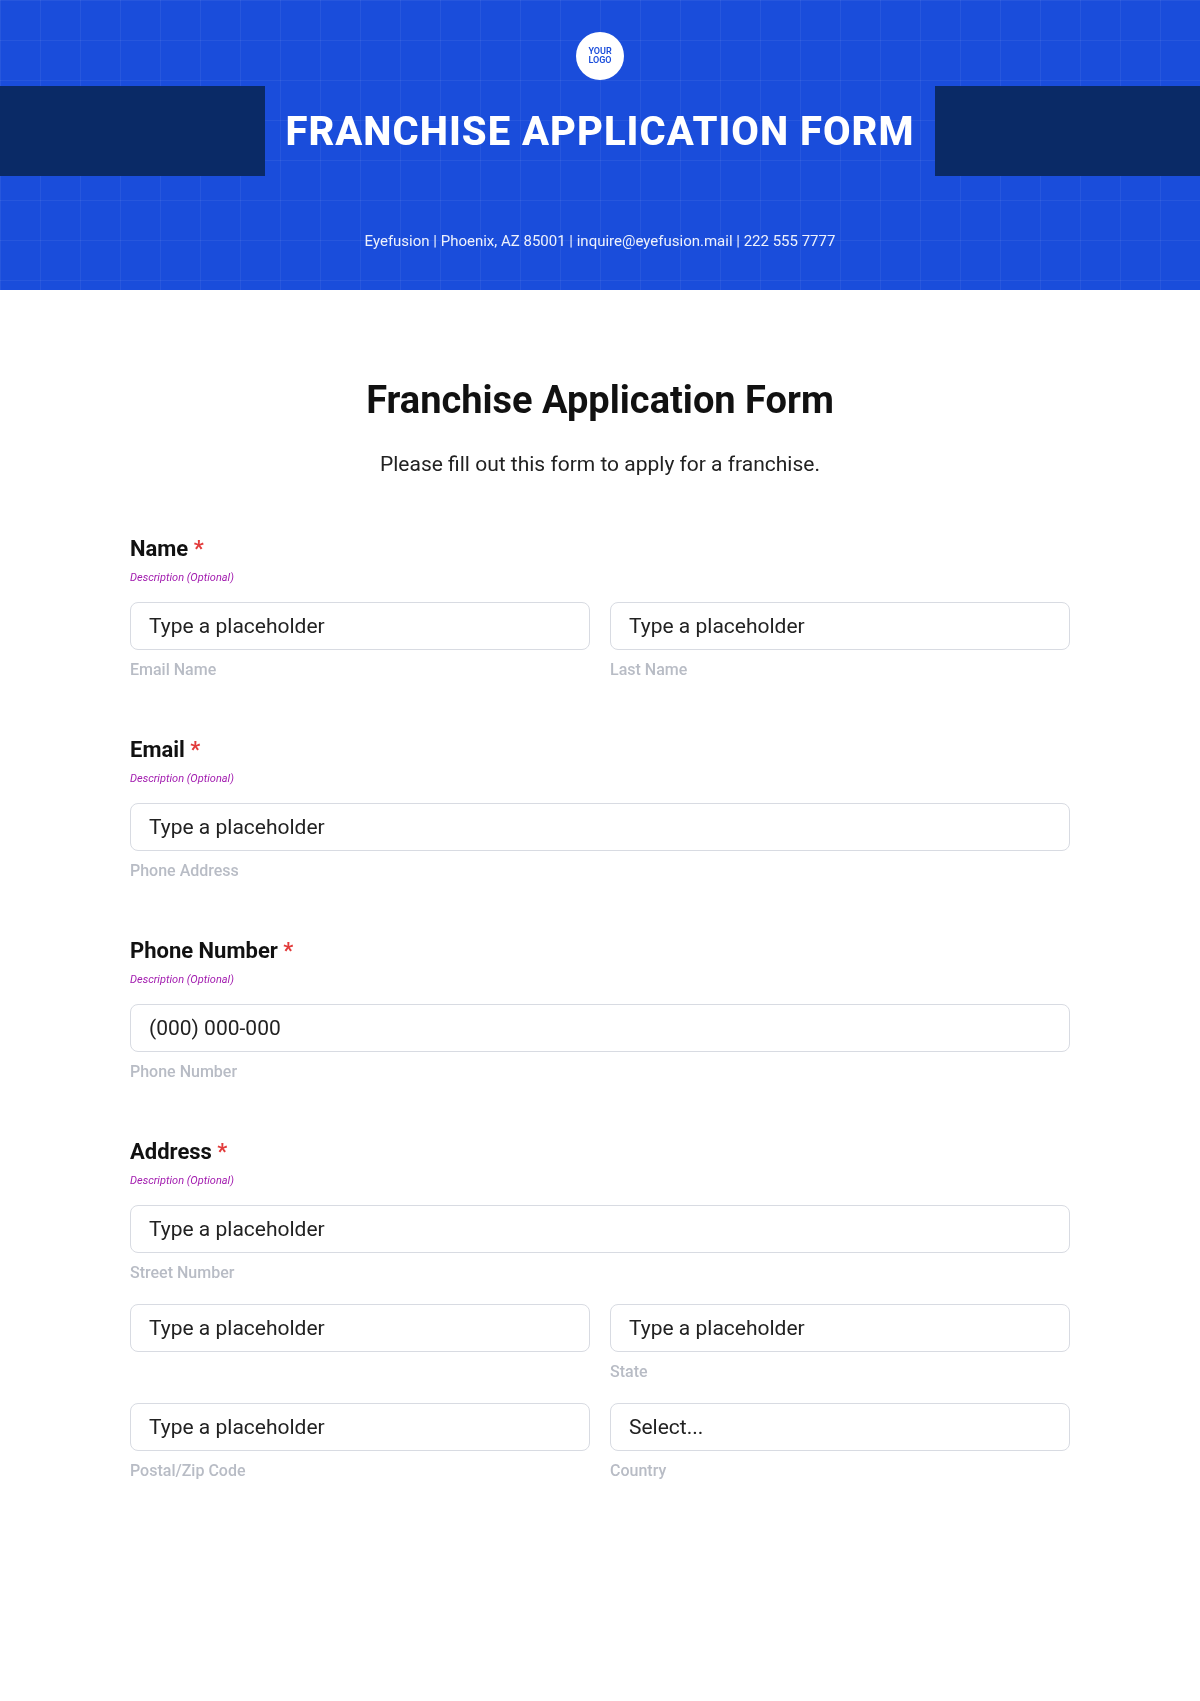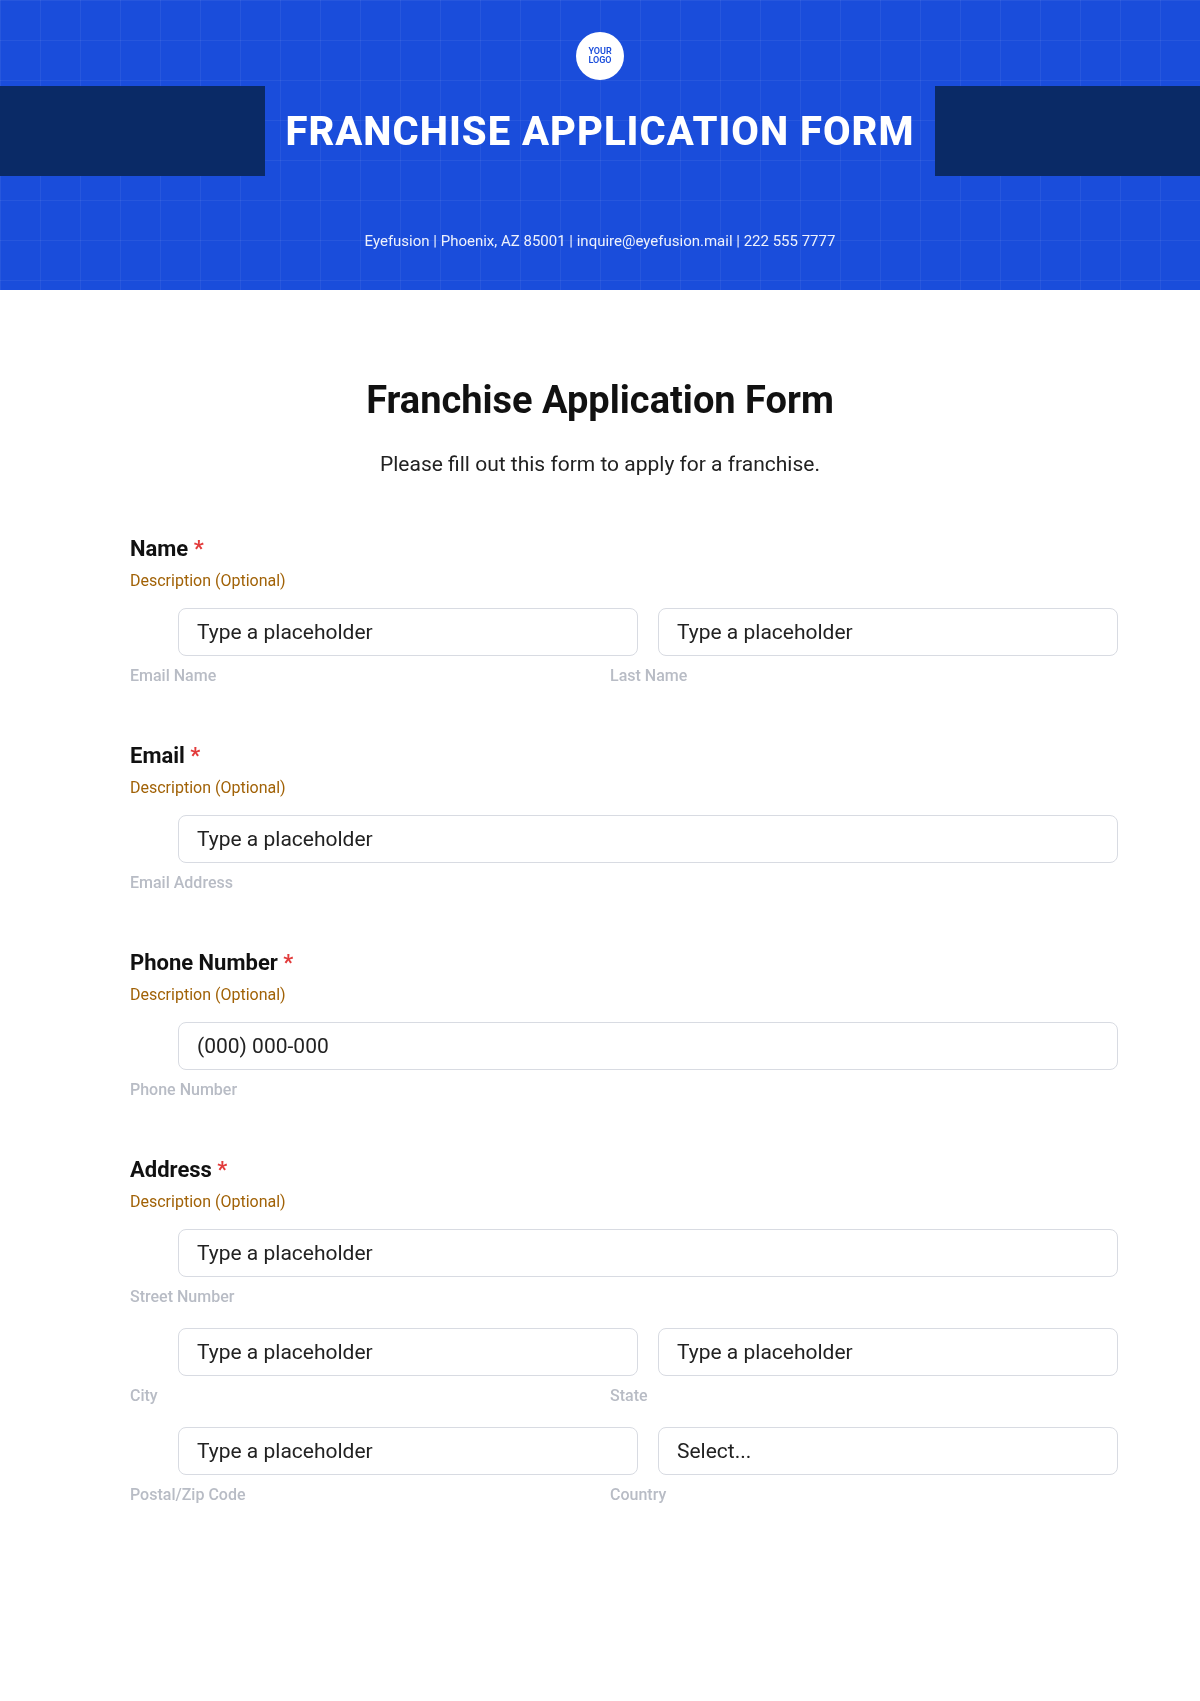--- a/index.html
+++ b/index.html
@@ -80,8 +80,9 @@
   }
   .field-label .req { color:#e23b3b; font-weight:700; }
   .field-desc {
-    font-size: 16px;
-    color:#a16207;
+    font-size: 11px;
+    color:#a21caf;
+    font-style: italic;
     margin-bottom: 18px;
   }
   .row { display:flex; gap: 20px; }

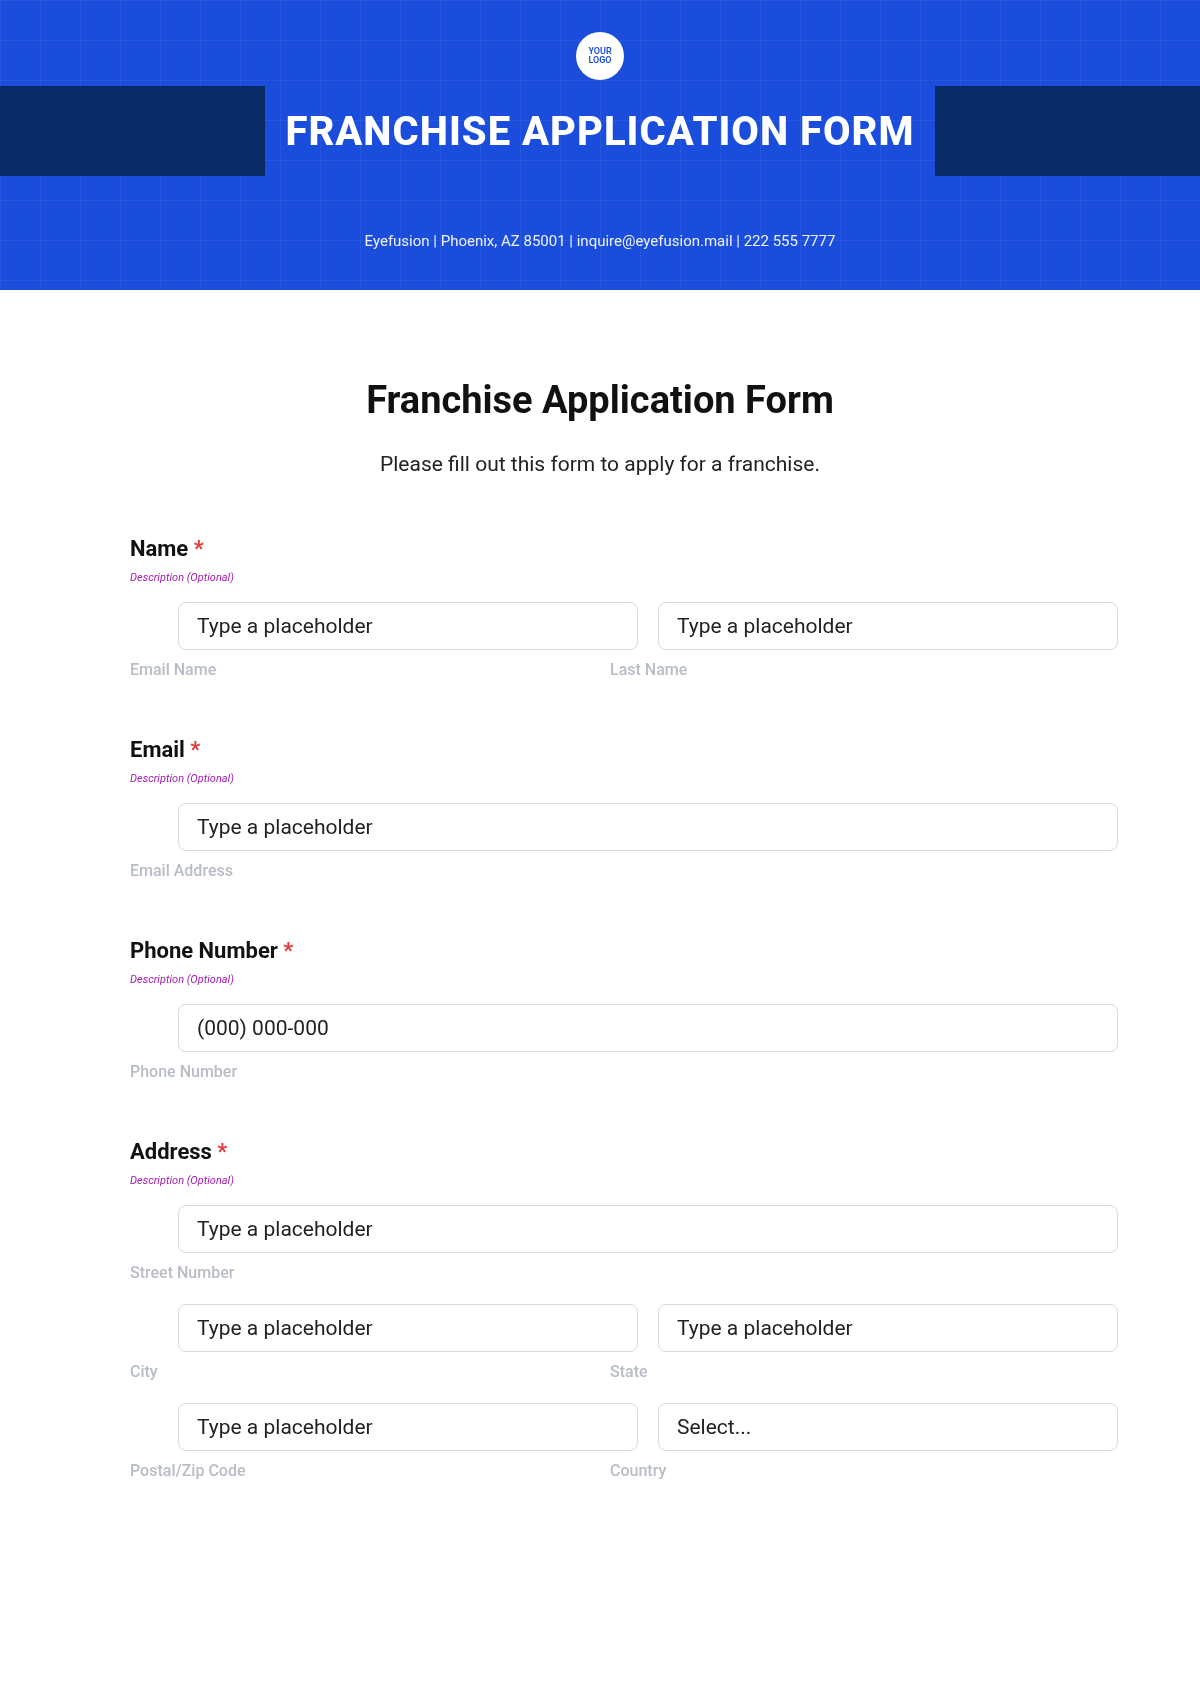--- a/index.html
+++ b/index.html
@@ -98,7 +98,6 @@
     background:#fff;
     overflow:hidden;
     font-family: inherit;
-    margin-left: 48px;
   }
   .input::placeholder { color:#222; }
   .select-placeholder { color:#9aa0ab; }

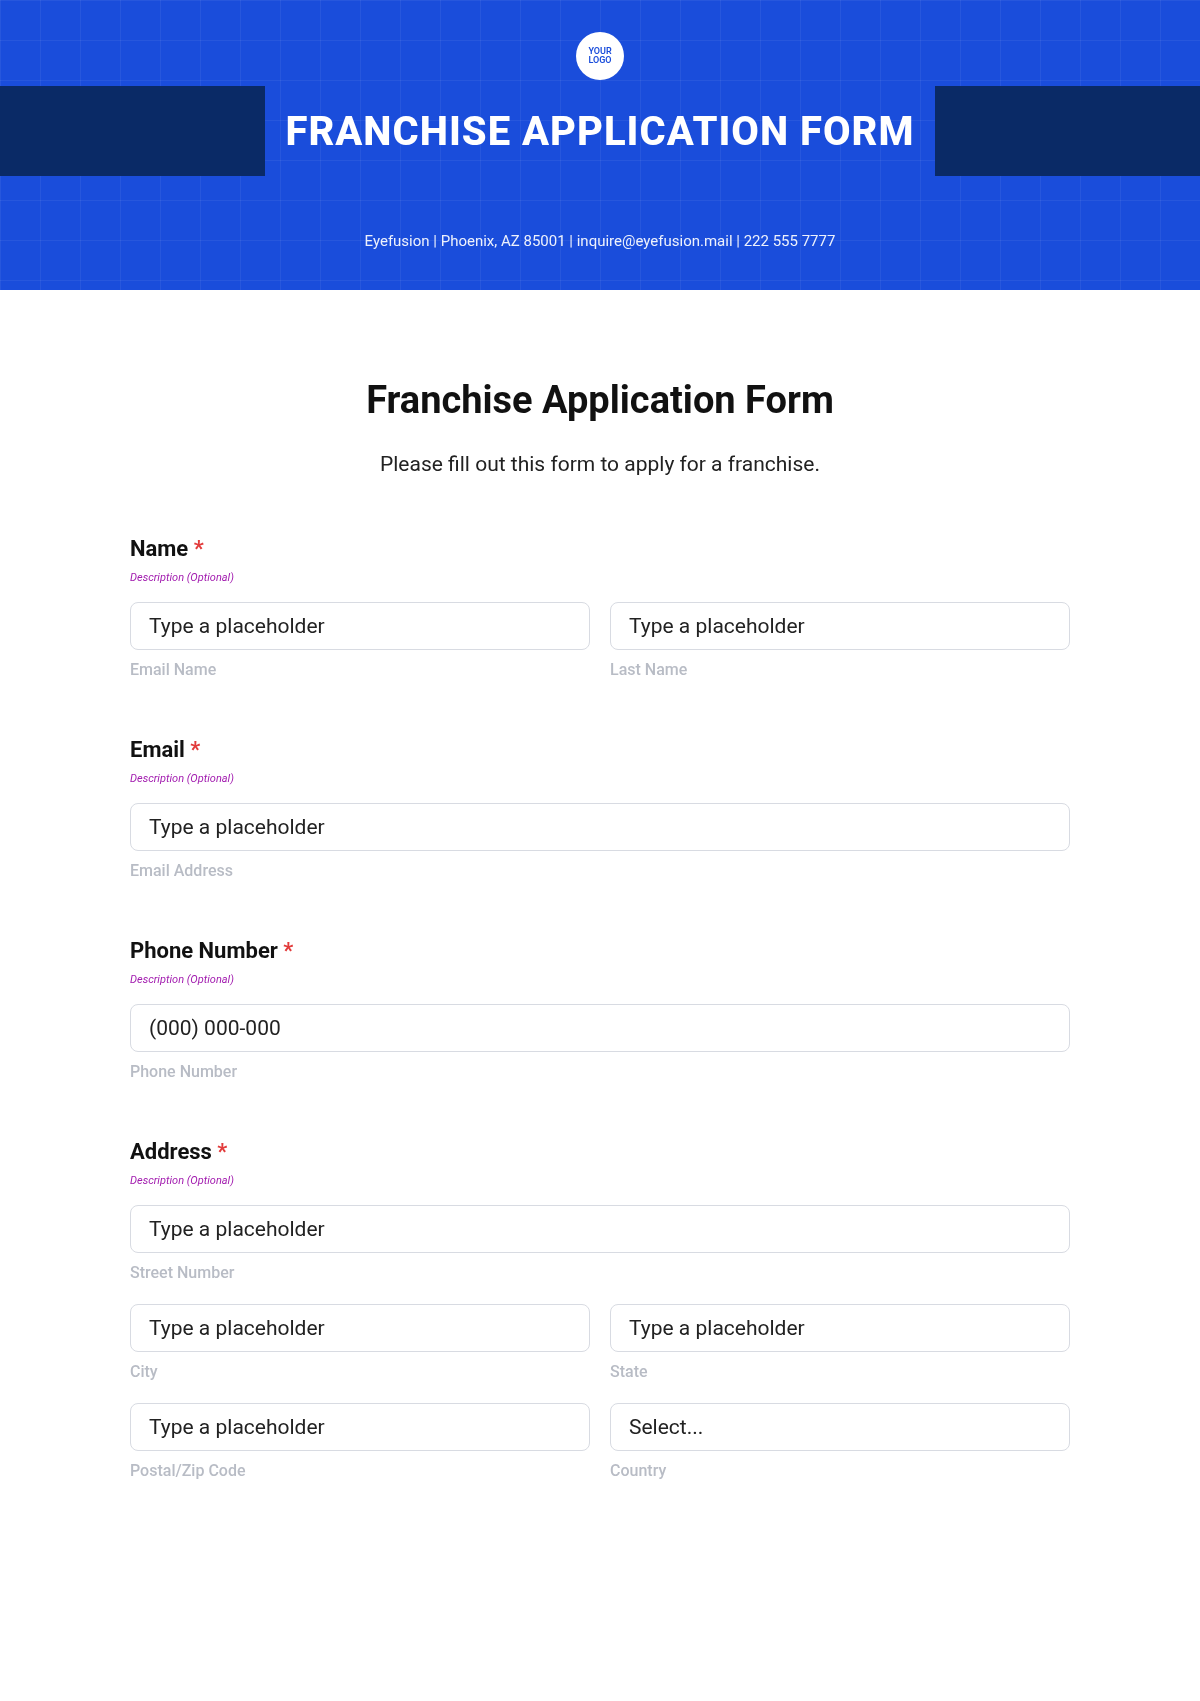--- a/index.html
+++ b/index.html
@@ -153,7 +153,7 @@
     <div class="field-desc">Description (Optional)</div>
     <div class="stack">
       <input class="input" type="text" placeholder="Type a placeholder" style="">
-      <div class="sublabel">Email Address</div>
+      <div class="sublabel">Phone Address</div>
     </div>
   </div>
 

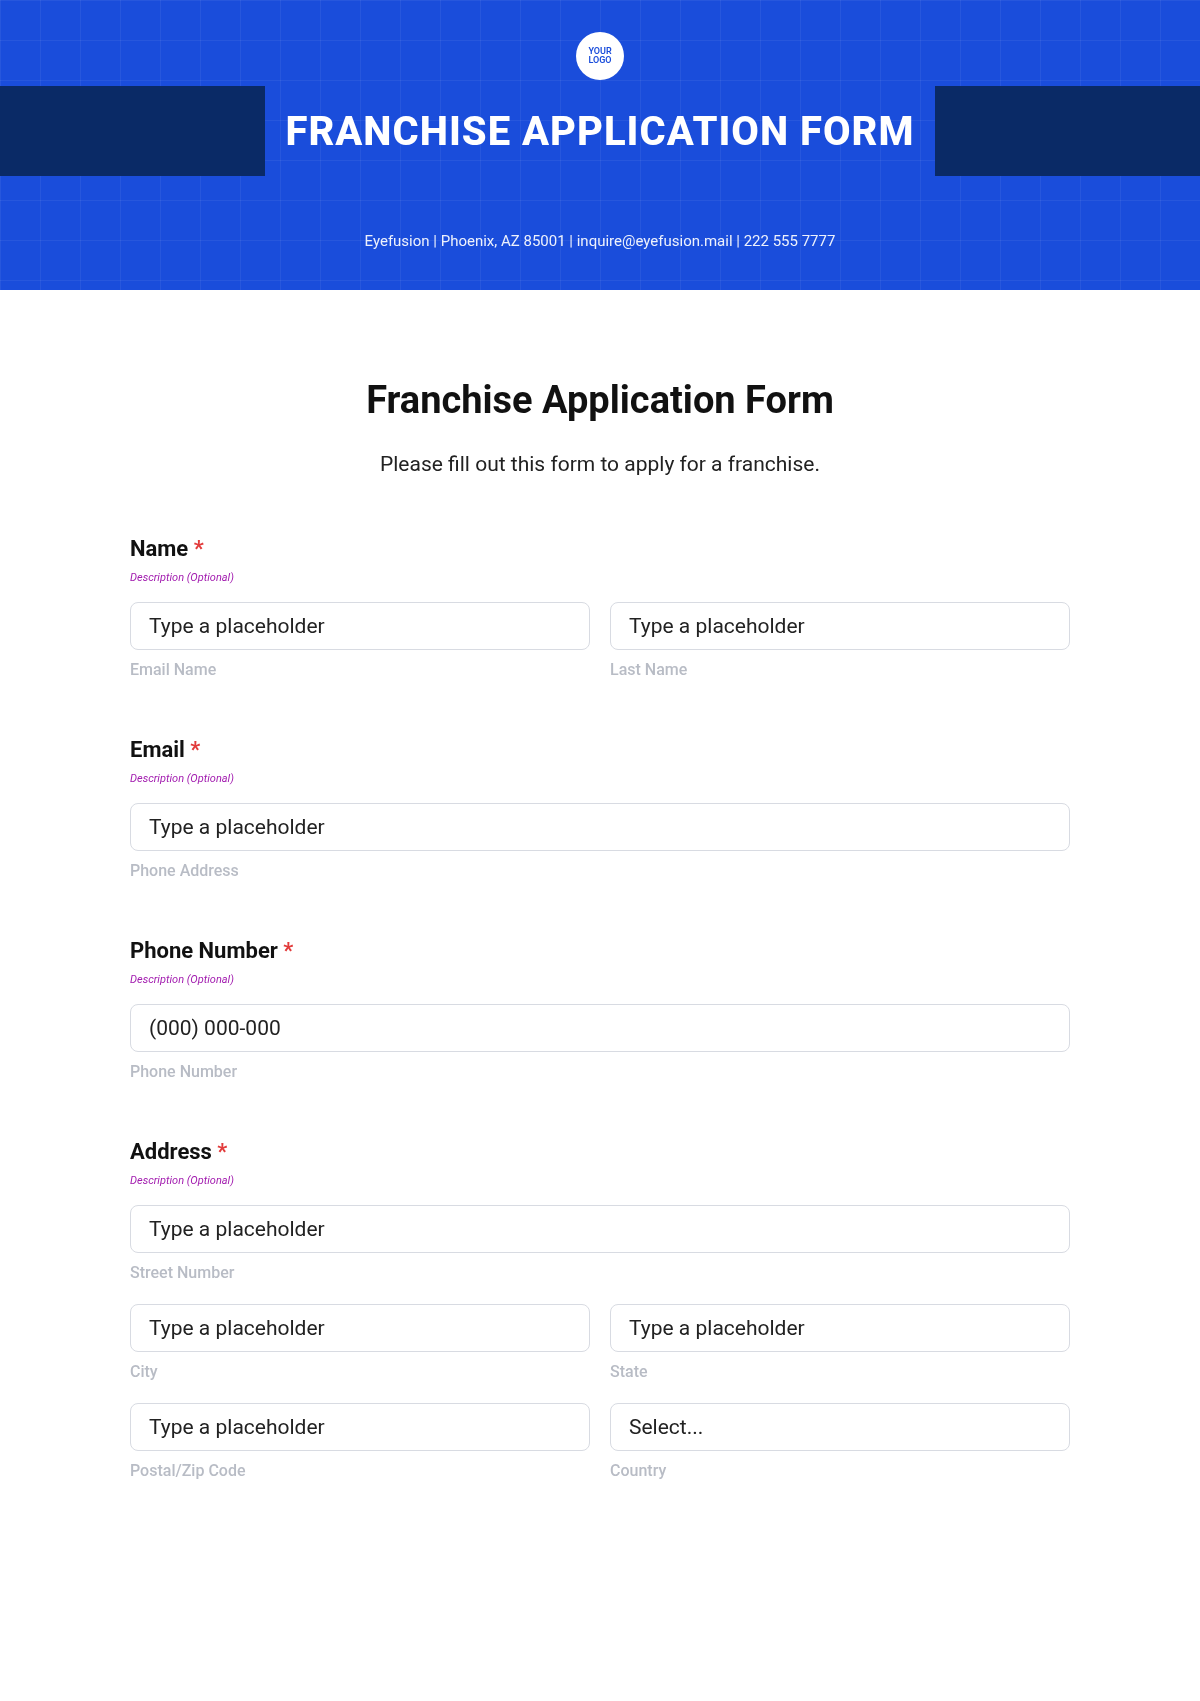--- a/index.html
+++ b/index.html
@@ -184,7 +184,6 @@
     <div class="row subrow">
       <div class="col">
         <input class="input" type="text" placeholder="Type a placeholder" style="">
-        <div class="sublabel">City</div>
       </div>
       <div class="col">
         <input class="input" type="text" placeholder="Type a placeholder" style="">

